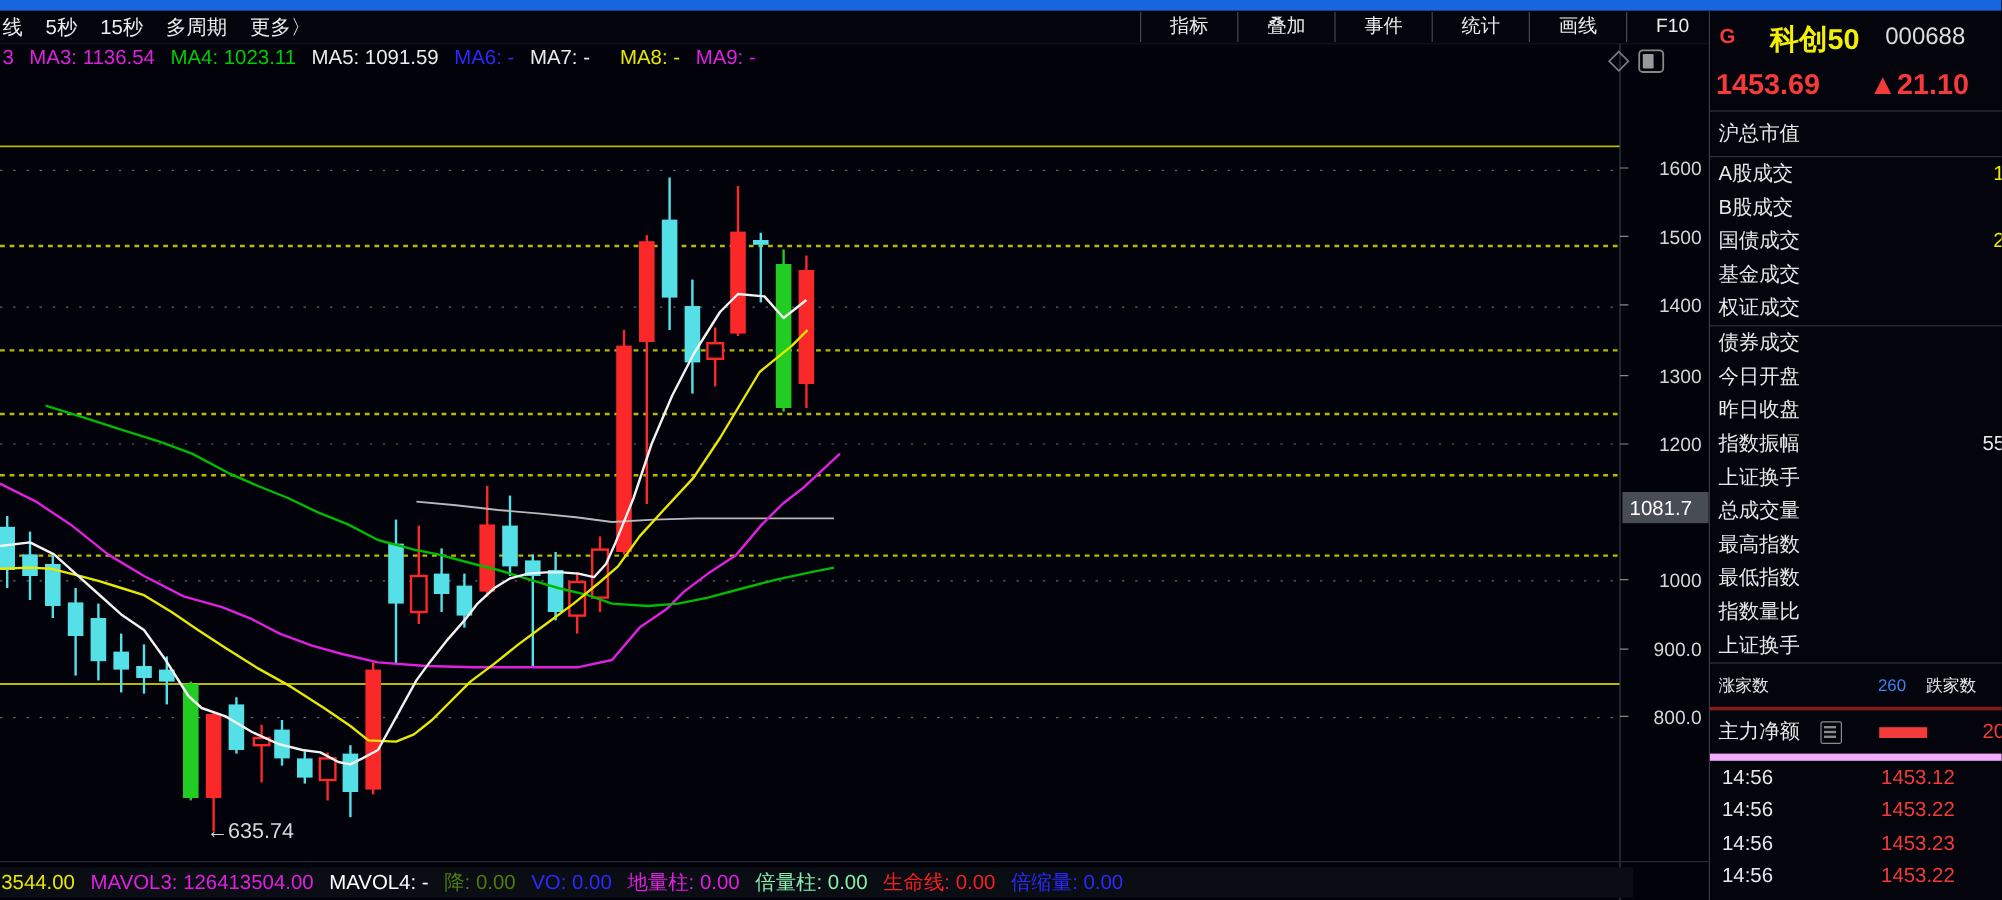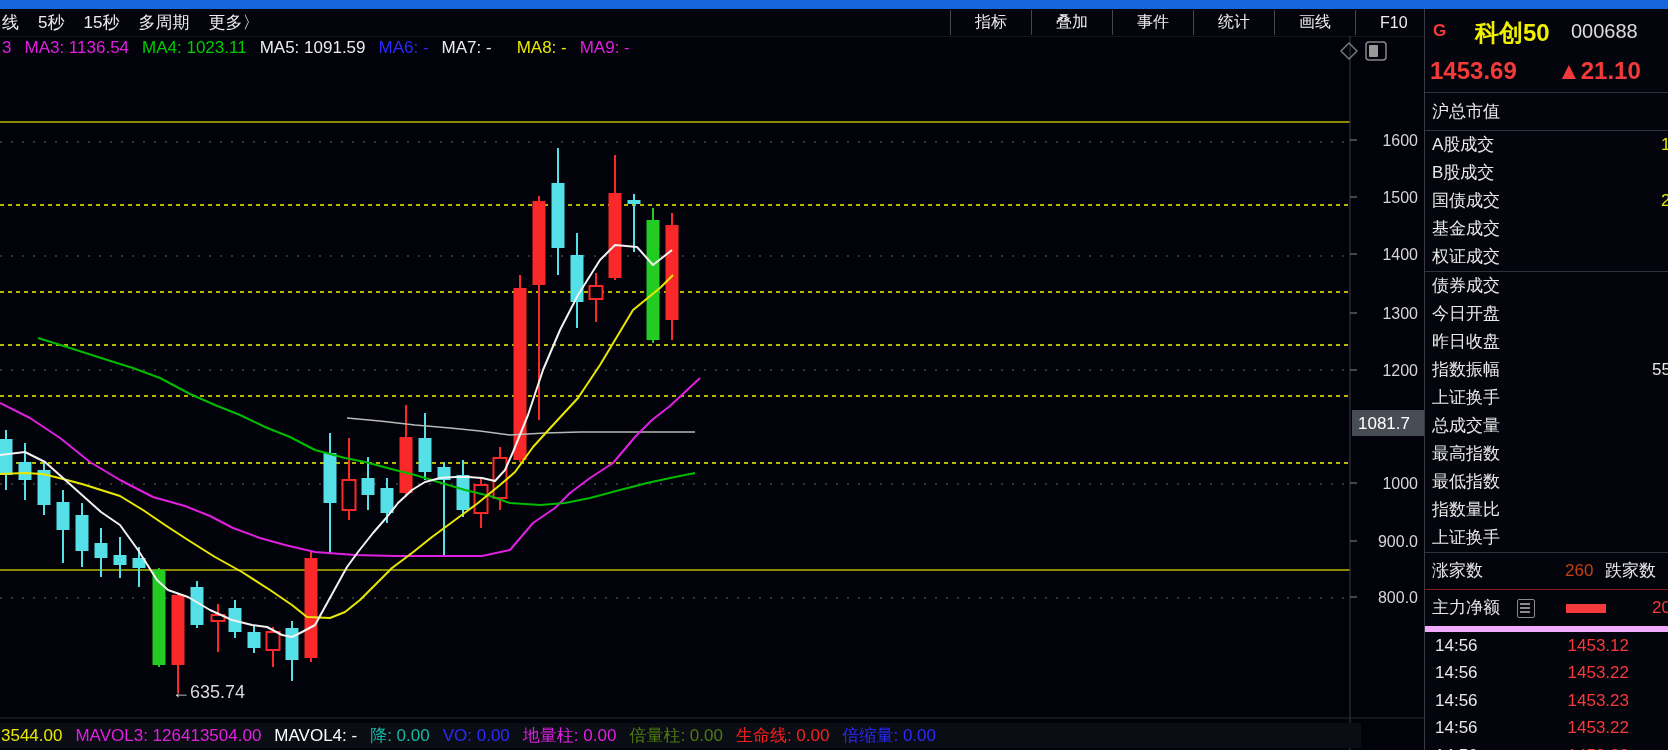--- a/index.html
+++ b/index.html
@@ -32,7 +32,7 @@
   .prow.tall{height:37px;line-height:37px;}
   .prow.sep{border-bottom:1px solid #32323c;}
   .prow .pval{position:absolute;top:0;color:#e8e800;}
-  .adv-row{position:relative;height:36px;line-height:36px;font-size:17px;padding-left:7px;border-bottom:1px solid #7f1d1d;}
+  .adv-row{position:relative;height:36px;line-height:36px;font-size:14px;padding-left:7px;border-bottom:3px solid #7f1d1d;}
   .adv-row .adv-val{position:absolute;left:140px;color:#c2410c;}
   .adv-row .decl-lab{position:absolute;left:180px;}
   #mainnet-row{position:relative;height:36px;line-height:36px;font-size:17px;padding-left:7px;border-bottom:6px solid #f0abfc;}

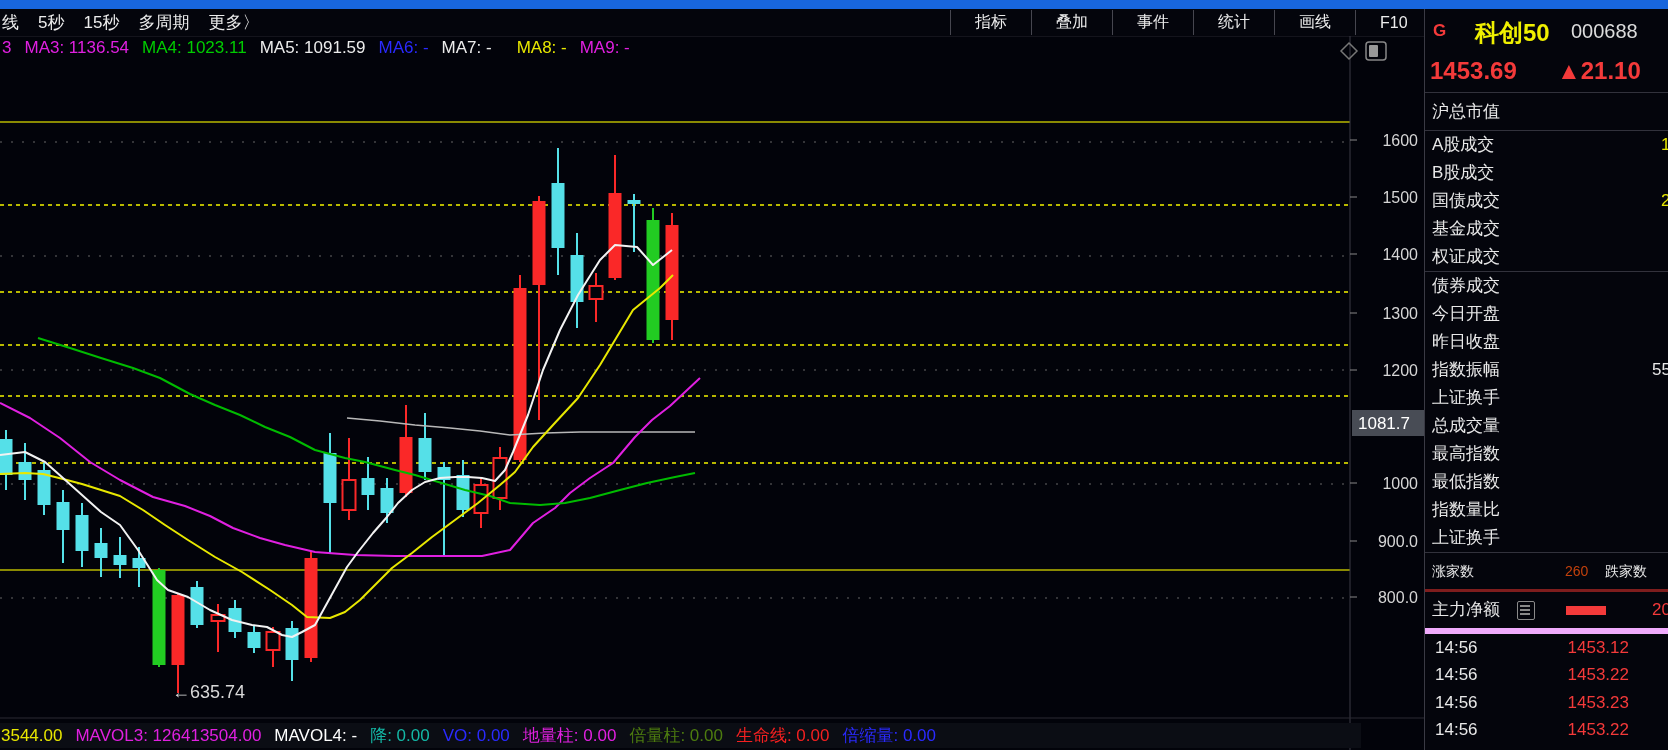--- a/index.html
+++ b/index.html
@@ -33,7 +33,7 @@
   .prow.sep{border-bottom:1px solid #32323c;}
   .prow .pval{position:absolute;top:0;color:#e8e800;}
   .adv-row{position:relative;height:36px;line-height:36px;font-size:14px;padding-left:7px;border-bottom:3px solid #7f1d1d;}
-  .adv-row .adv-val{position:absolute;left:140px;color:#c2410c;}
+  .adv-row .adv-val{position:absolute;left:140px;color:#3b82f6;}
   .adv-row .decl-lab{position:absolute;left:180px;}
   #mainnet-row{position:relative;height:36px;line-height:36px;font-size:17px;padding-left:7px;border-bottom:6px solid #f0abfc;}
   #mainnet-icon{position:absolute;left:92px;top:9px;width:16px;height:17px;border:1px solid #8a8a8a;border-radius:2px;}

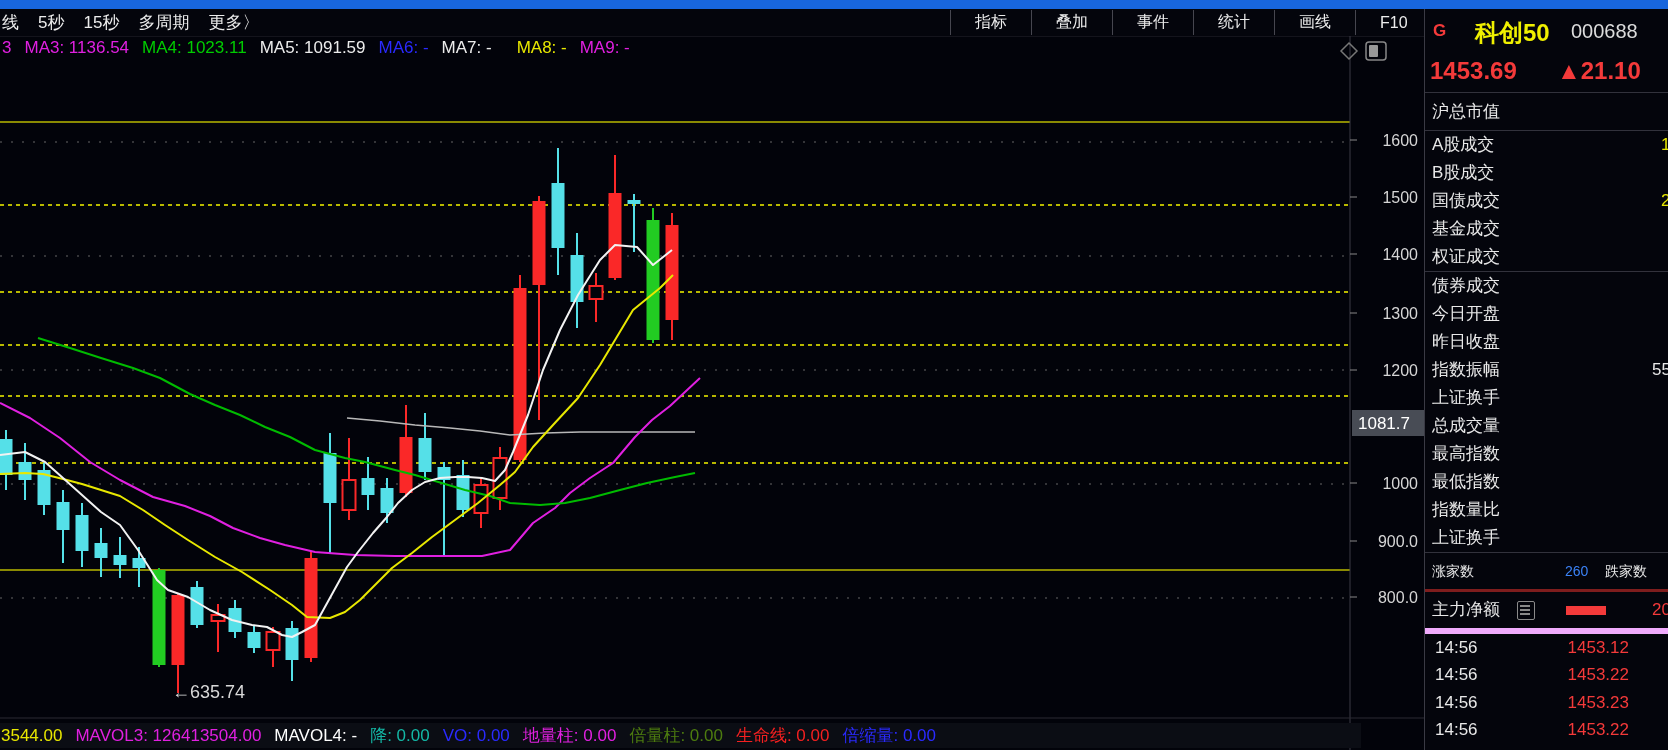--- a/index.html
+++ b/index.html
@@ -202,7 +202,7 @@
         <span style="color: rgb(232, 232, 0);">3544.00</span>
         <span style="color: rgb(224, 32, 224);">MAVOL3: 126413504.00</span>
         <span style="color: #ffffff;">MAVOL4: -</span>
-        <span style="color: #14b8a6;">降: 0.00</span>
+        <span style="color: #4d7c0f;">降: 0.00</span>
         <span style="color: rgb(42, 42, 255);">VO: 0.00</span>
         <span style="color: rgb(224, 32, 224);">地量柱: 0.00</span>
         <span style="color: #4d7c0f;">倍量柱: 0.00</span>

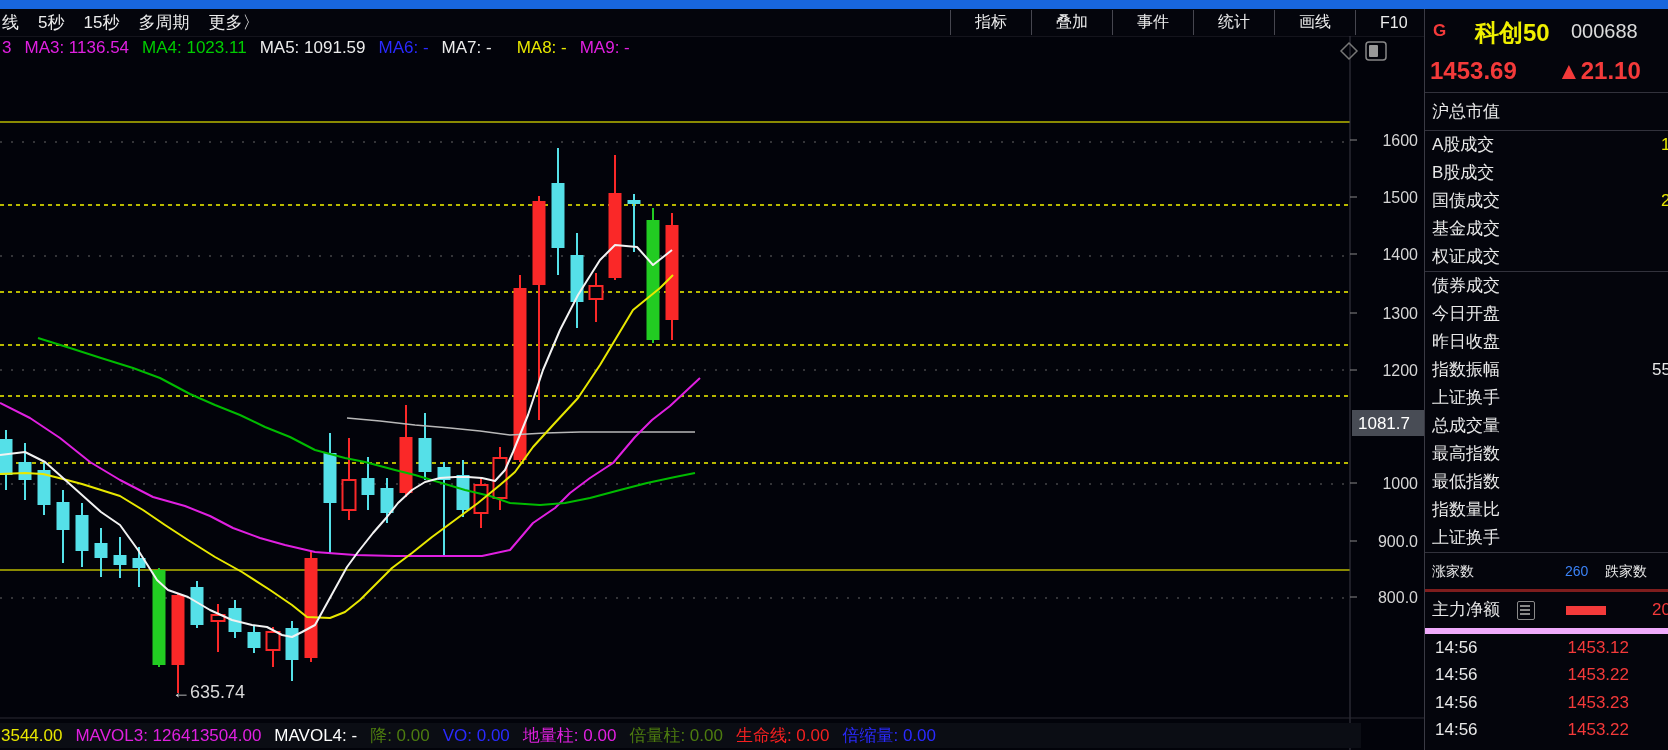--- a/index.html
+++ b/index.html
@@ -205,7 +205,7 @@
         <span style="color: #4d7c0f;">降: 0.00</span>
         <span style="color: rgb(42, 42, 255);">VO: 0.00</span>
         <span style="color: rgb(224, 32, 224);">地量柱: 0.00</span>
-        <span style="color: #4d7c0f;">倍量柱: 0.00</span>
+        <span style="color: #86efac;">倍量柱: 0.00</span>
         <span style="color: rgb(244, 32, 32);">生命线: 0.00</span>
         <span style="color: rgb(42, 42, 255);">倍缩量: 0.00</span>
       </div>

